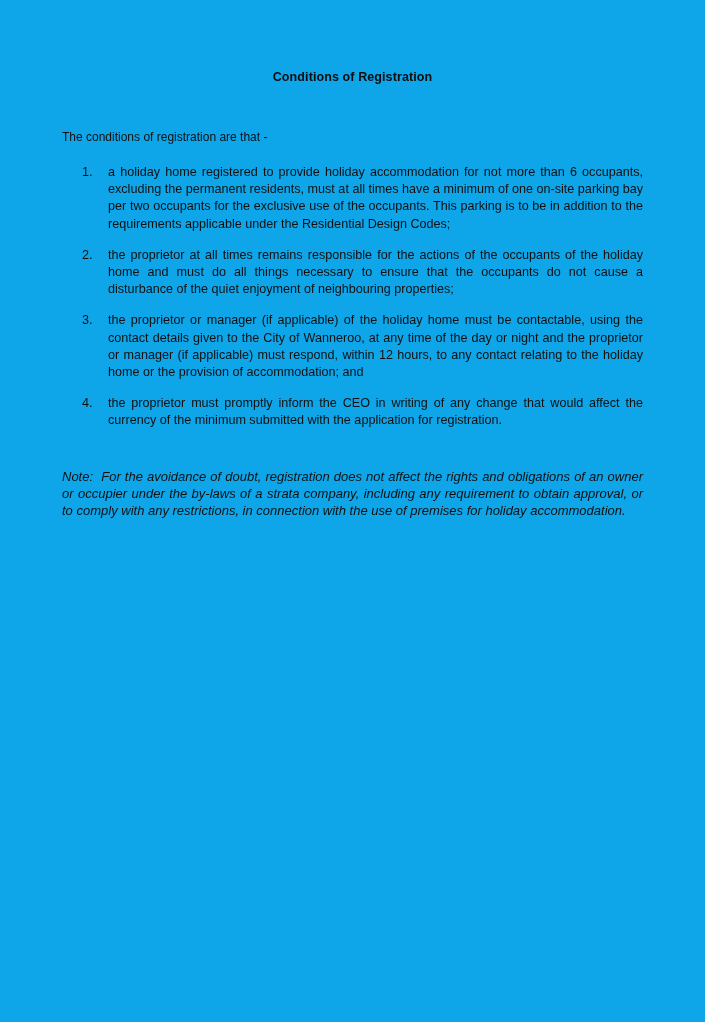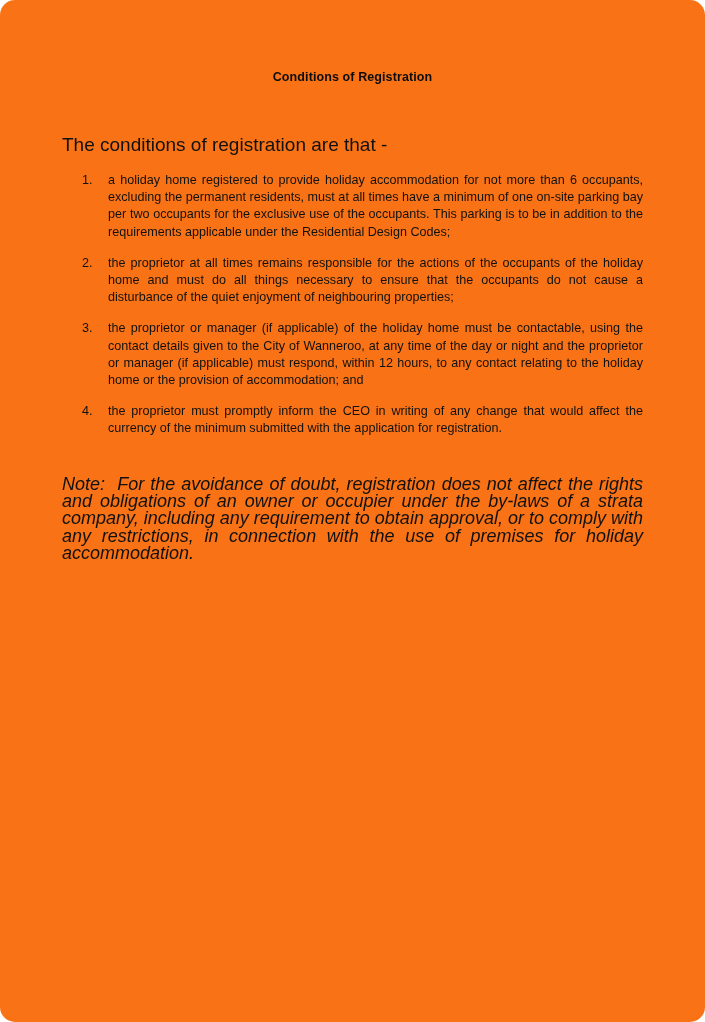--- a/index.html
+++ b/index.html
@@ -15,10 +15,9 @@
     position: relative;
     width: 705px;
     height: 1022px;
-    background: #f97316;
+    background: #0ea5e9;
     overflow: hidden;
     box-sizing: border-box;
-    border-radius: 15px;
   }
   .doc-title {
     position: absolute;

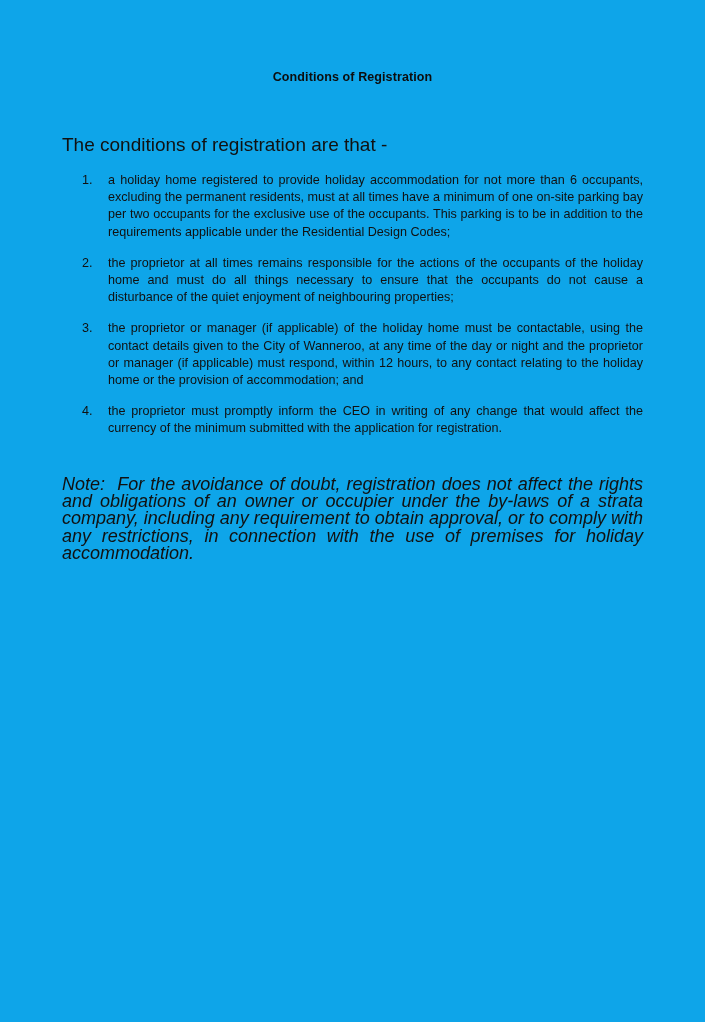--- a/index.html
+++ b/index.html
@@ -37,7 +37,7 @@
     width: 581px;
   }
   .intro {
-    font-size: 19px;
+    font-size: 12px;
     line-height: 17px;
     text-align: left;
     color: #111111;

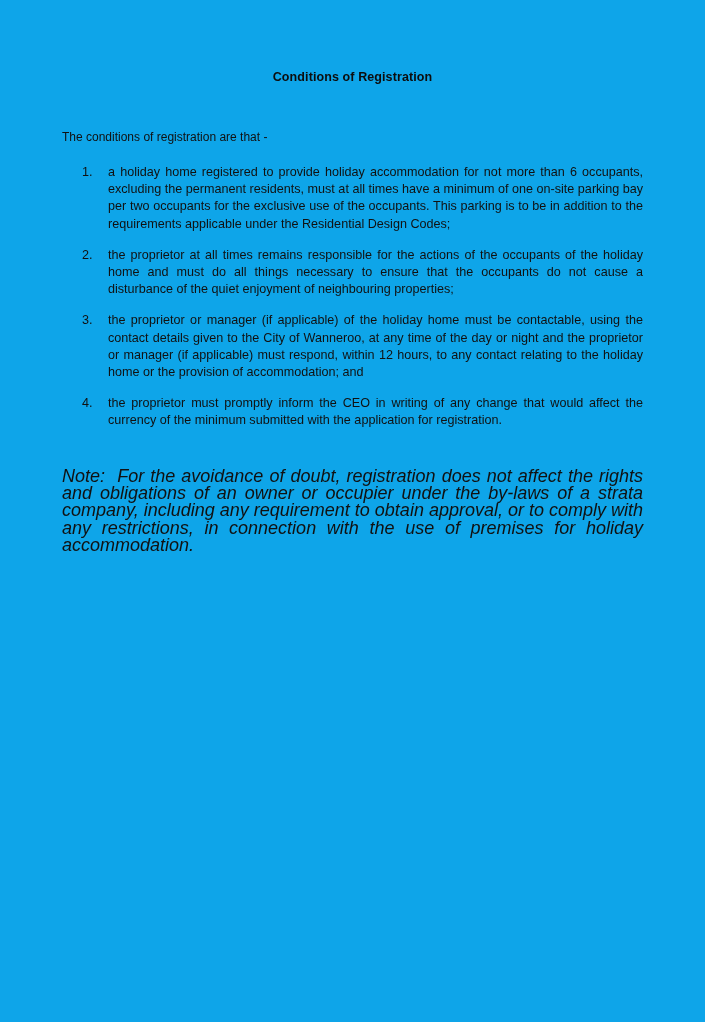--- a/index.html
+++ b/index.html
@@ -73,7 +73,7 @@
   }
   .note {
     margin-top: 38px;
-    font-size: 18px;
+    font-size: 13px;
     line-height: 17.4px;
     font-style: italic;
     text-align: justify;

